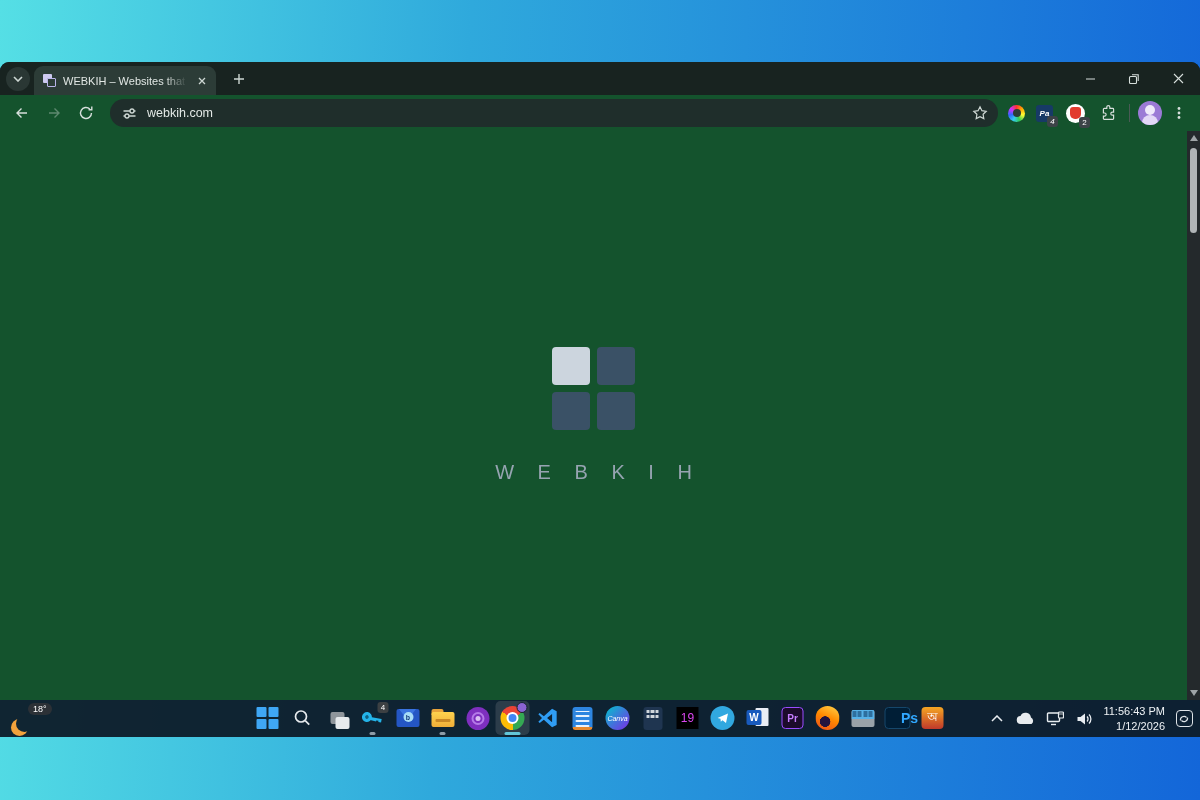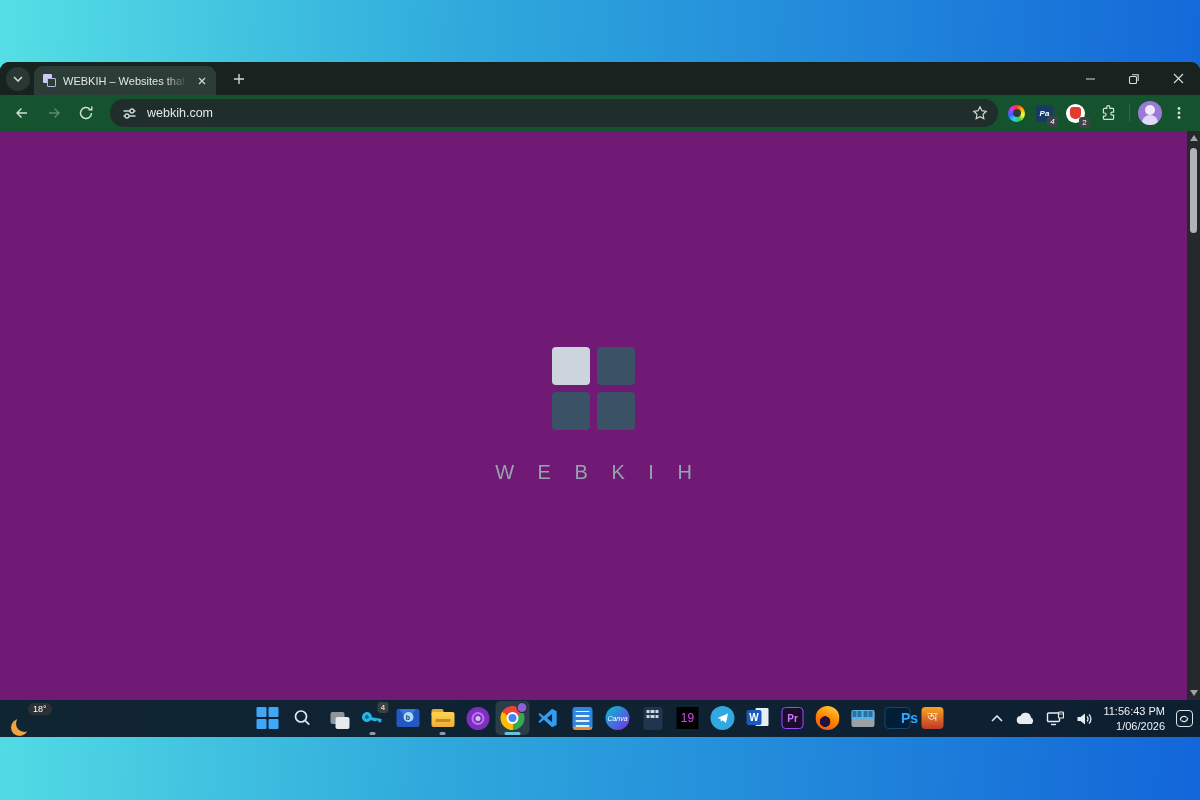--- a/index.html
+++ b/index.html
@@ -248,7 +248,7 @@
     </div>
   </div>
 
-  <div class="content" style="background: #701a75;">
+  <div class="content" style="background: #14532d;">
     <div class="hero">
       <div class="logo-grid">
         <div class="logo-sq" style="background: rgb(204, 213, 222);"></div>

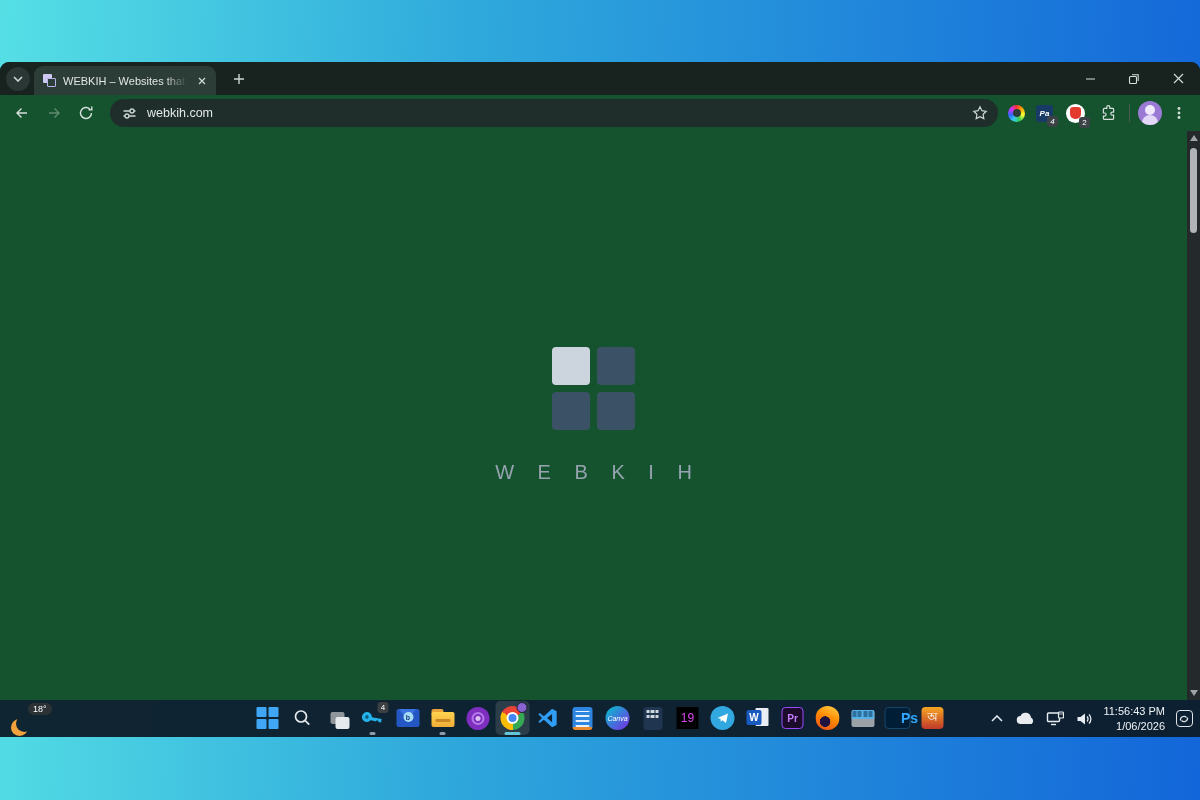--- a/index.html
+++ b/index.html
@@ -432,7 +432,7 @@
     </div>
     <div class="clock">
       <div>11:56:43 PM</div>
-      <div>1/06/2026</div>
+      <div>1/12/2026</div>
     </div>
     <div class="tray-icon">
       <span class="ime">

